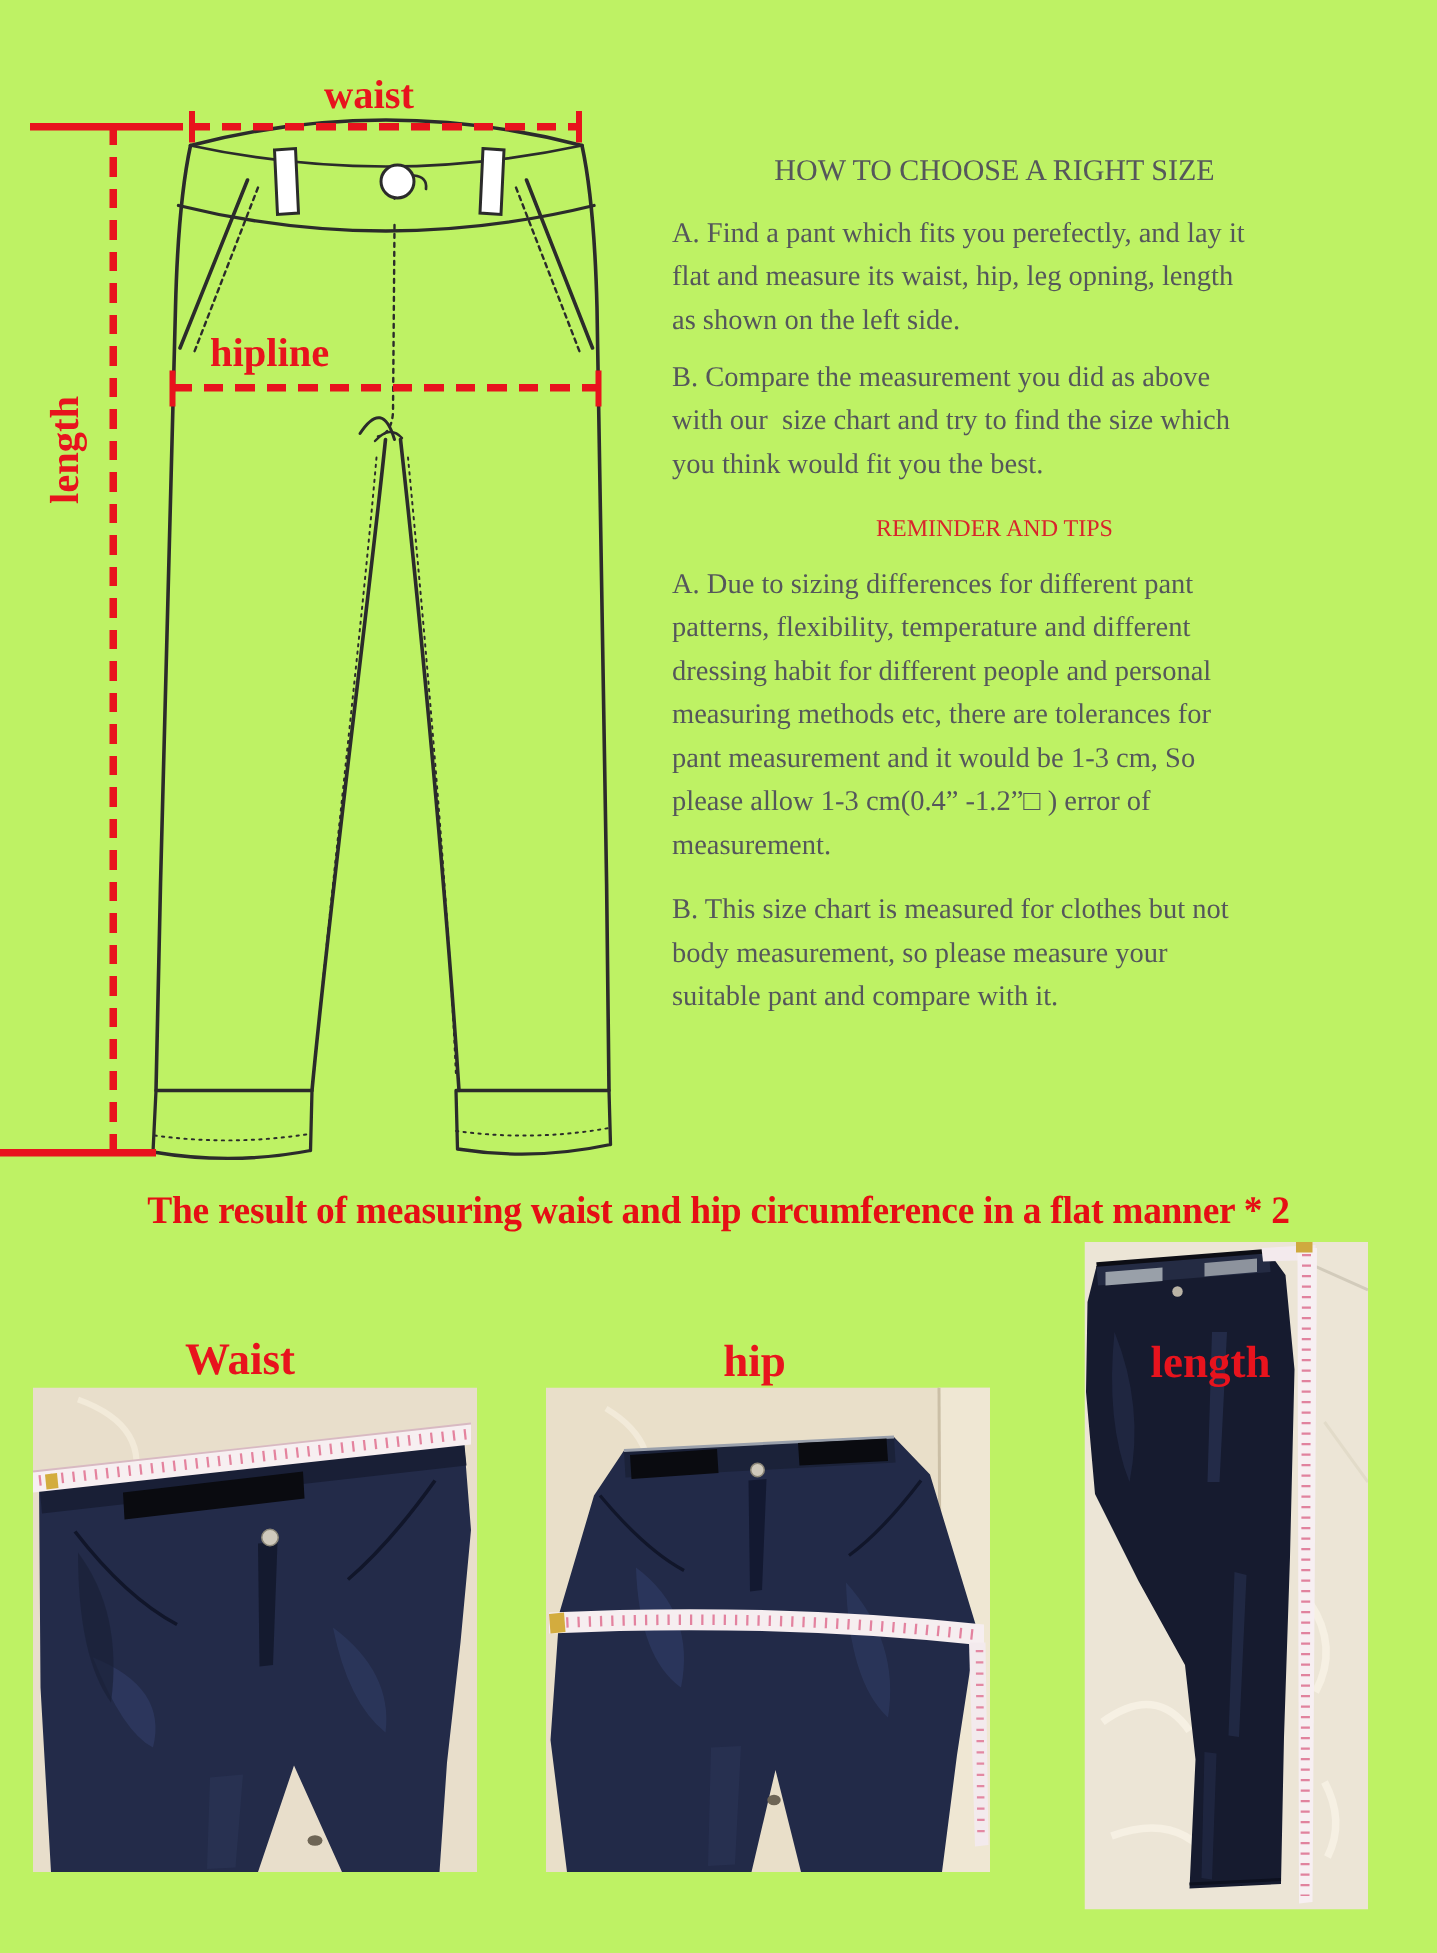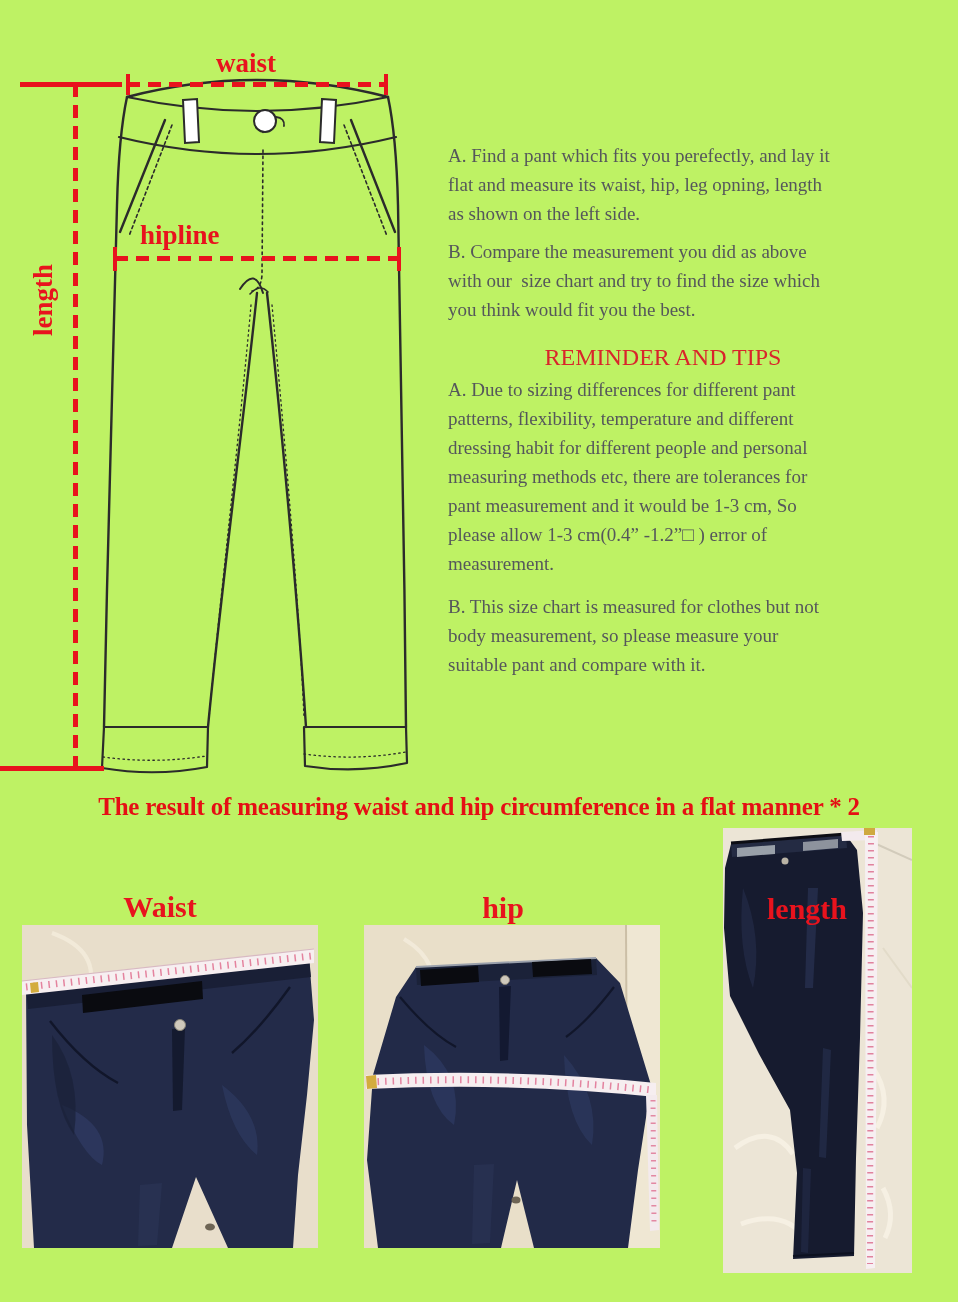--- a/index.html
+++ b/index.html
@@ -86,6 +86,7 @@
   <div class="sketch-label" style="left:140px;top:222px;text-align:right;">hipline</div>
   <div class="sketch-label rot" style="left:-3px;top:254px;width:92px;height:92px;">length</div>
 
+  <div class="guide-title">HOW TO CHOOSE A RIGHT SIZE</div>
   <div class="para" style="top:141px;">A. Find a pant which fits you perefectly, and lay it
 flat and measure its waist, hip, leg opning, length
 as shown on the left side.</div>

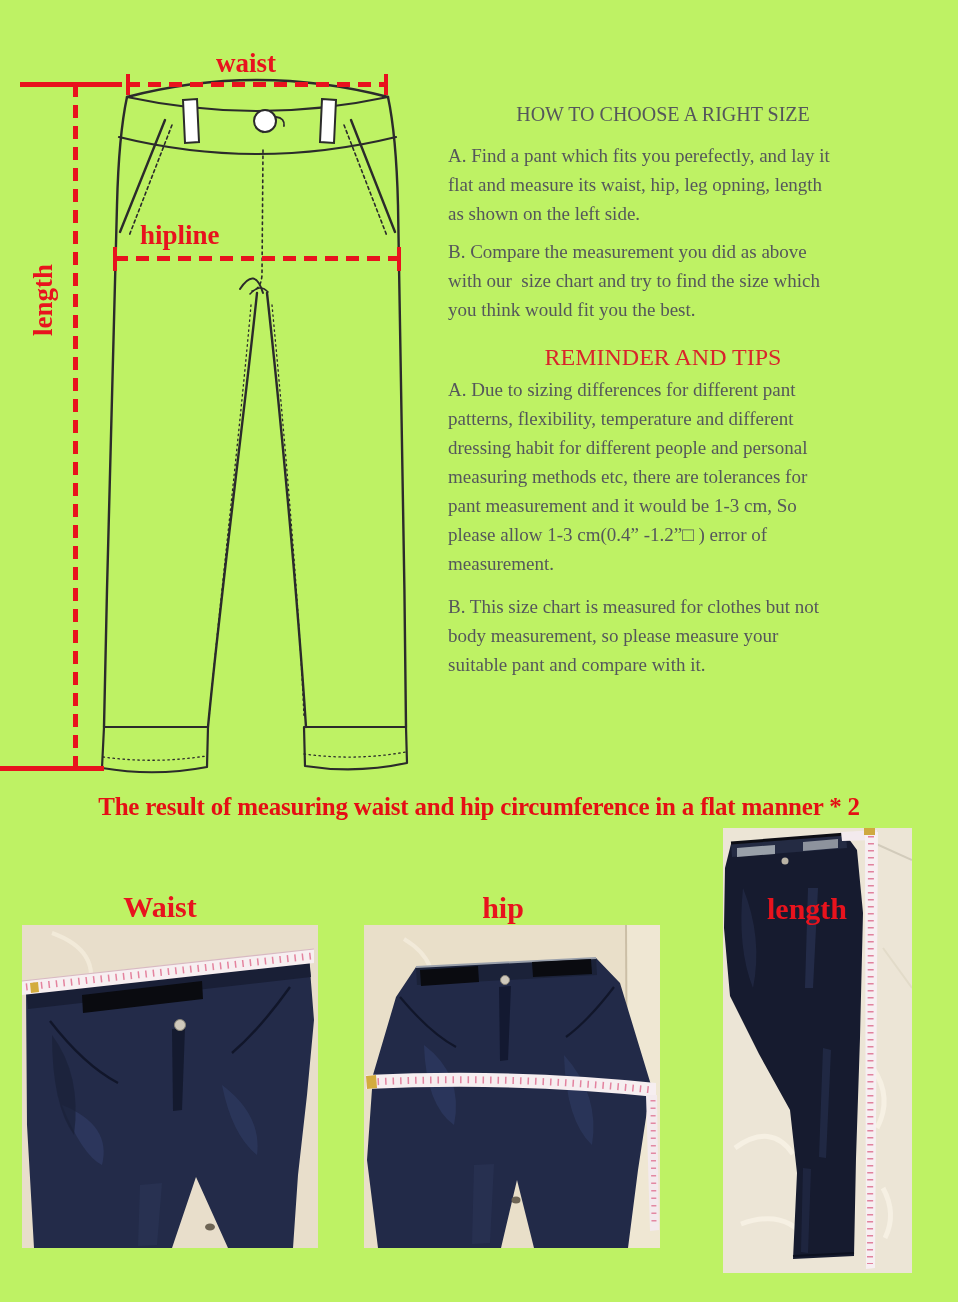--- a/index.html
+++ b/index.html
@@ -23,7 +23,7 @@
   .para{position:absolute;left:448px;width:512px;color:var(--gray);font-size:19px;
       line-height:29px;white-space:pre-wrap;}
   .tips-title{position:absolute;left:448px;top:344px;width:430px;text-align:center;
-      color:var(--tipred);font-size:24px;}
+      color:var(--tipred);font-size:16px;}
 
   
   .banner{position:absolute;left:0;top:792px;width:958px;text-align:center;

